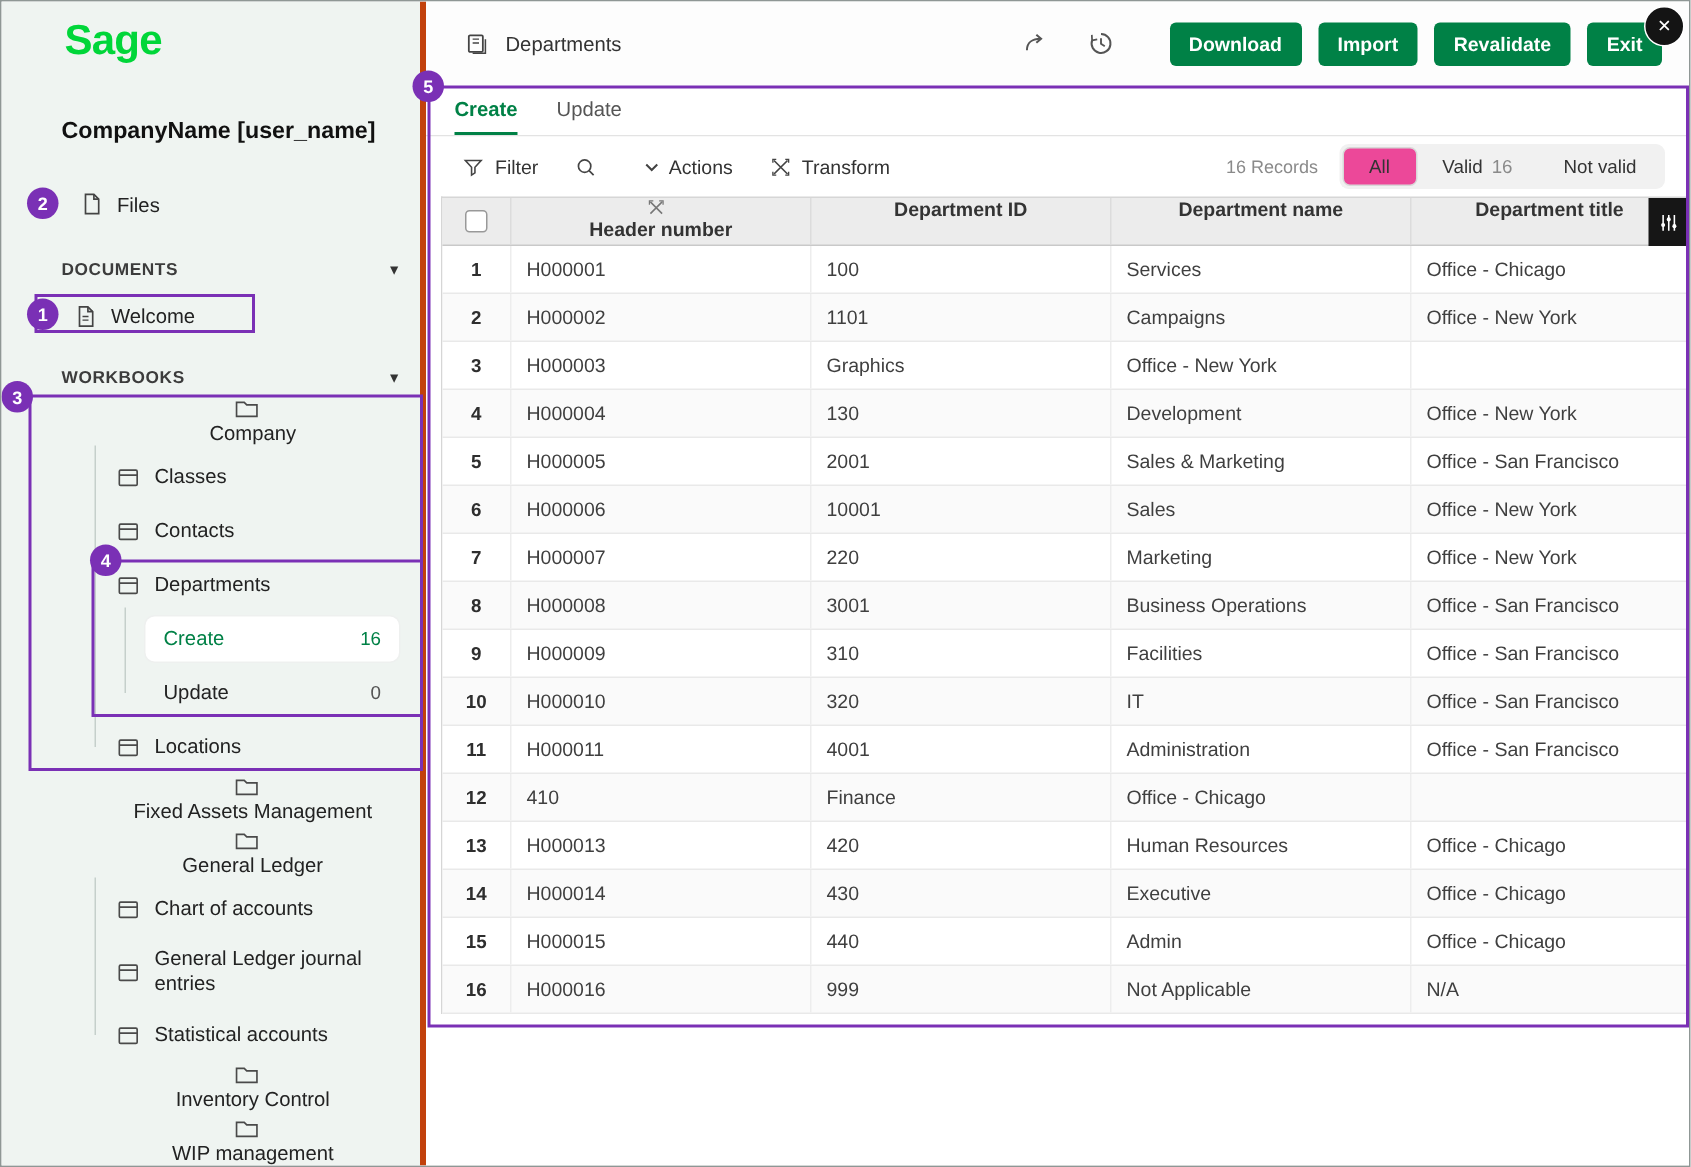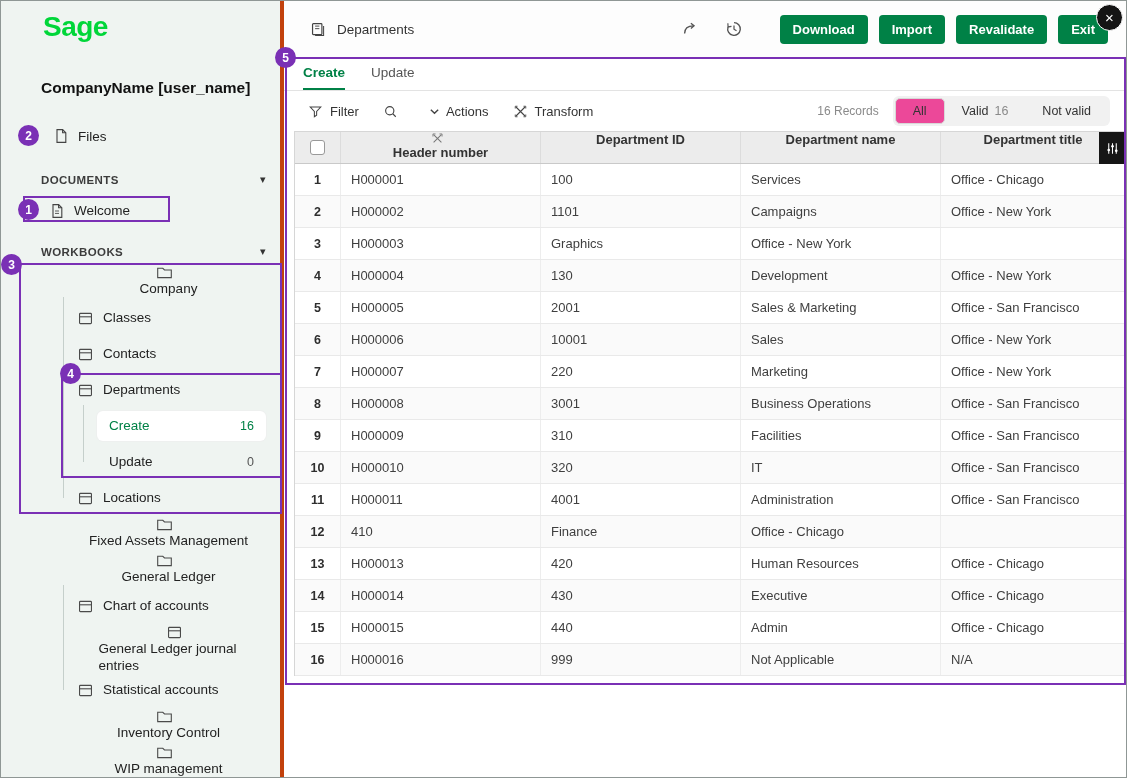--- a/index.html
+++ b/index.html
@@ -21,7 +21,7 @@
 
   #tree { position:absolute; left:0; right:0; top:263px; z-index:2; }
   .tree-row { display:flex; align-items:center; height:36px; font-size:13.5px; color:#222; cursor:pointer; position:relative; }
-  .tree-row.tall { height:48px;flex-direction:column; }
+  .tree-row.tall { height:48px; }
   .lvl0 { padding-left:56px;flex-direction:column; } .lvl1 { padding-left:76px; } .lvl2 { padding-left:96px; }
   .ticon { width:17px; height:17px; margin-right:9px; color:#4a4a4a; flex:none; }
   .tlabel { line-height:1.25; max-width:160px; }

